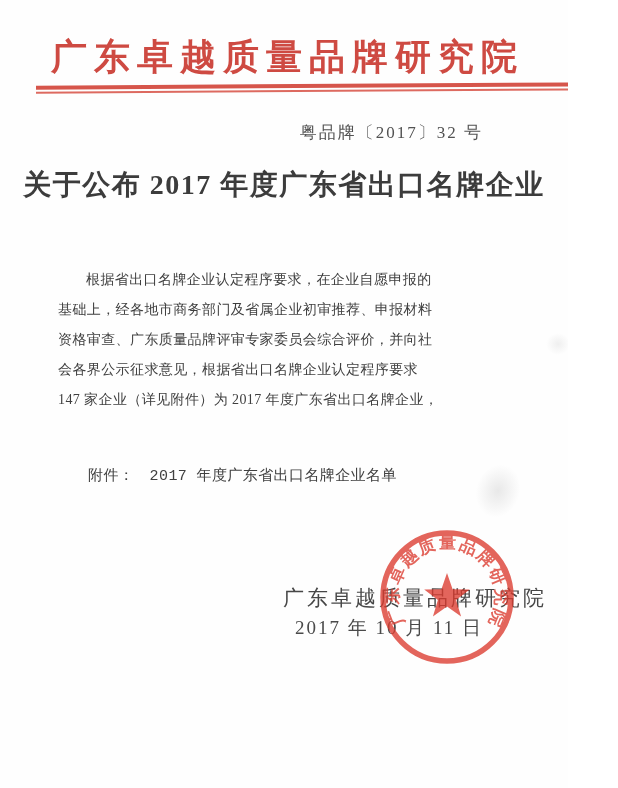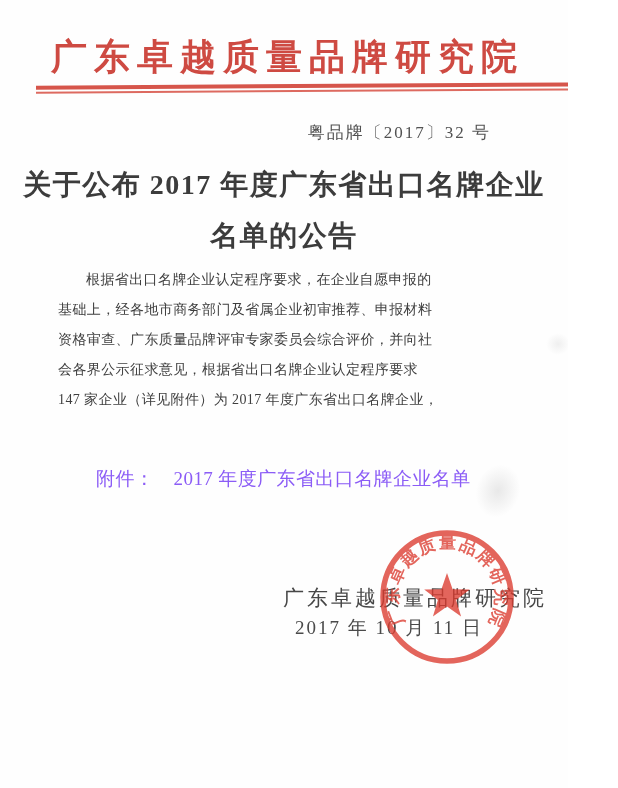--- a/index.html
+++ b/index.html
@@ -30,7 +30,7 @@
 
   
   .doc-number {
-    position:absolute; top:121px; right:77px;
+    position:absolute; top:121px; right:85px;
     font-size:17px; color:#525252; letter-spacing:2px;
     white-space:nowrap;
   }

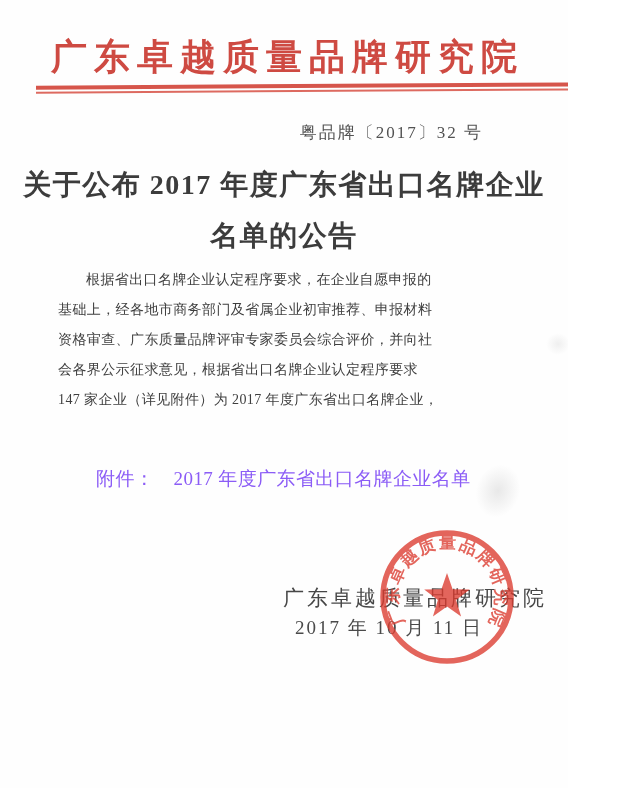--- a/index.html
+++ b/index.html
@@ -104,7 +104,6 @@
 
   <div class="title">
     <div>关于公布 2017 年度广东省出口名牌企业</div>
-    <div>名单的公告</div>
   </div>
 
   <div class="body-text">

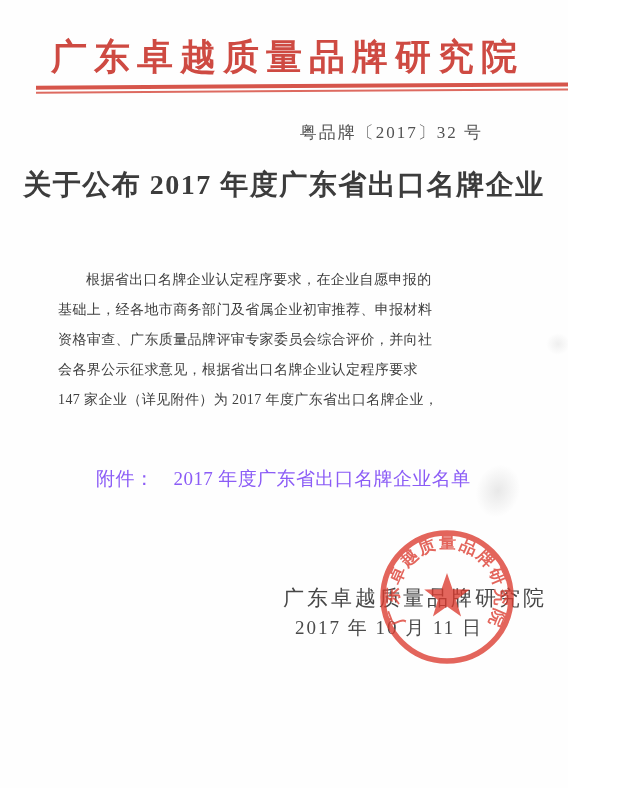--- a/index.html
+++ b/index.html
@@ -54,8 +54,8 @@
 
   .attachment {
     position:absolute; top:466px; left:58px;
-    font-size:19px; color:#8b5cf6; letter-spacing:0.4px;
-    text-indent:2em; white-space:nowrap;
+    font-size:15px; color:#404040; letter-spacing:0.4px;
+    text-indent:2em; white-space:nowrap;font-family:Liberation Mono, monospace;
   }
 
   

